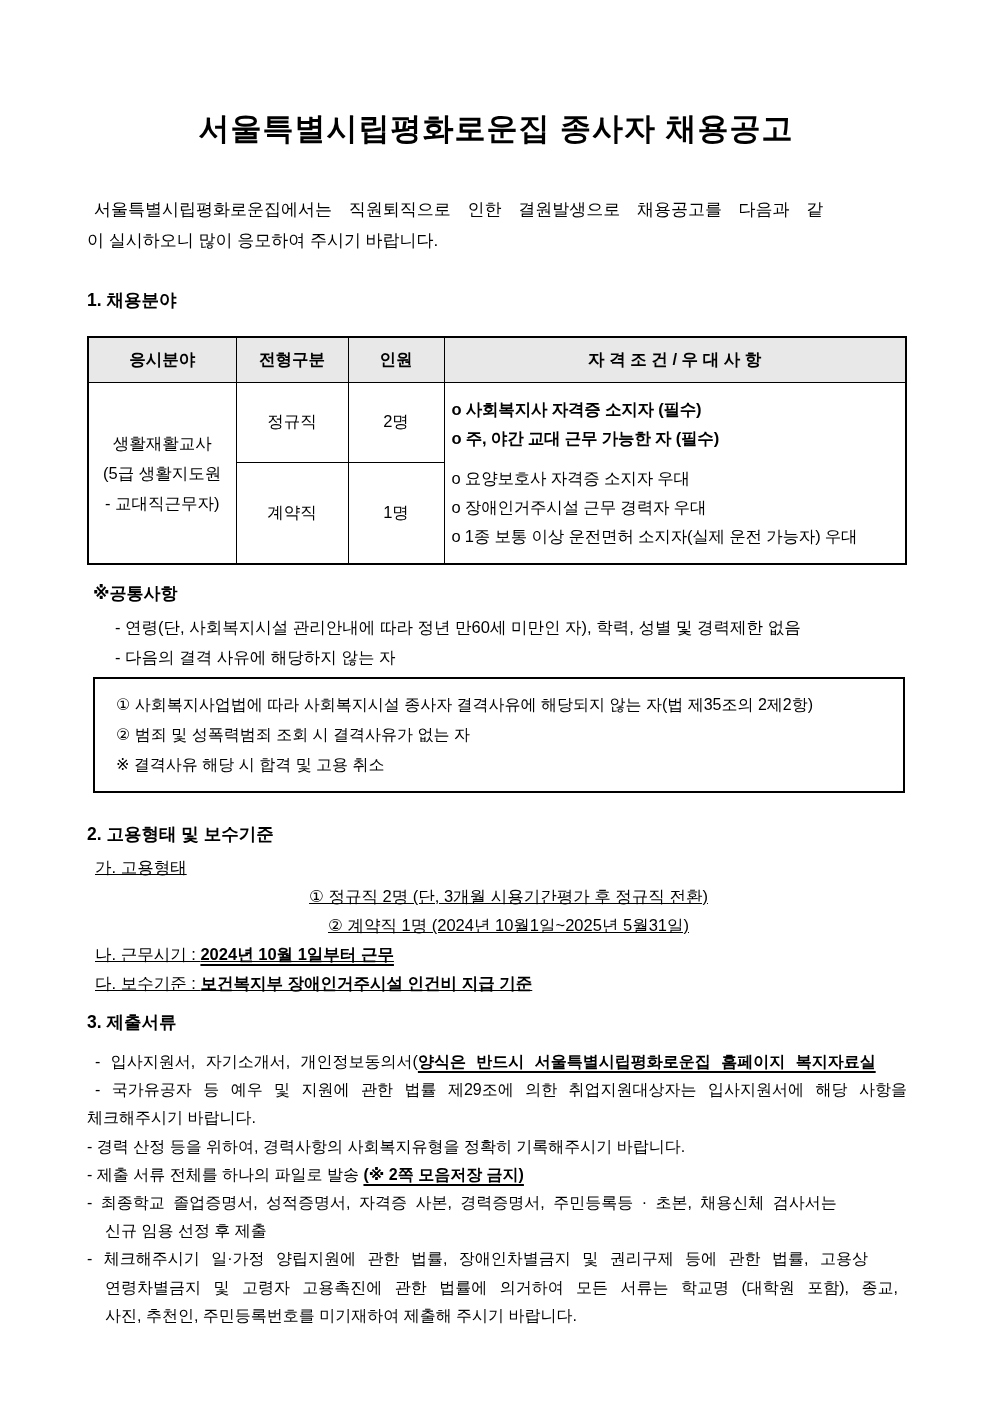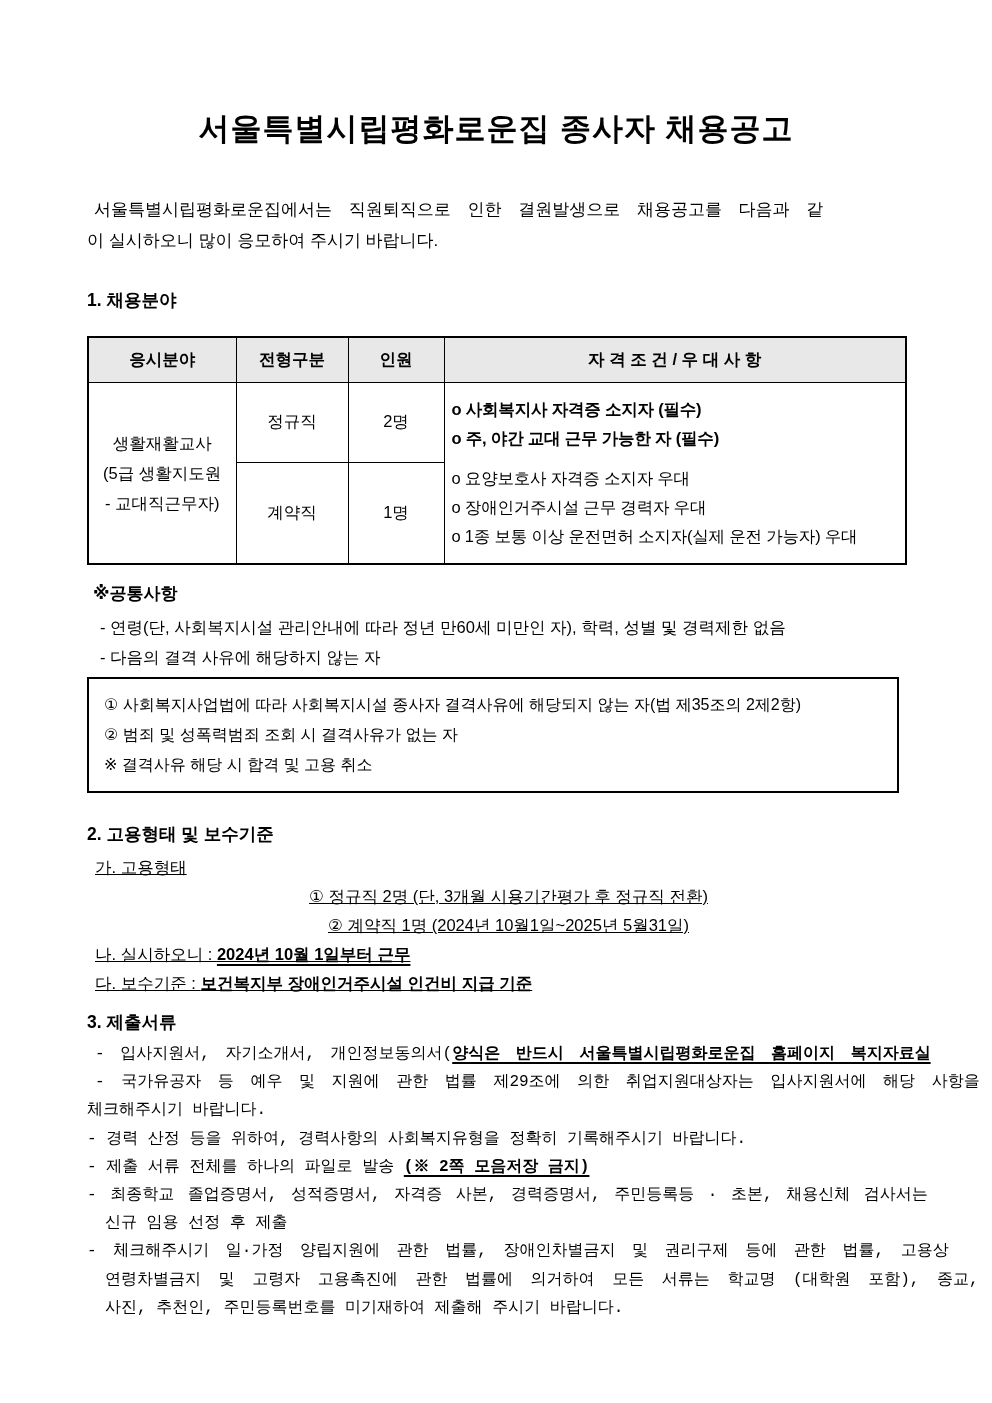--- a/index.html
+++ b/index.html
@@ -70,7 +70,7 @@
 
   .common { margin-top: 17px; font-size: 16.5px; }
   .common-heading { font-weight: bold; margin-left: 6px; font-size: 17px; }
-  .common-items { margin-top: 7px; margin-left: 13px; }
+  .common-items { margin-top: 7px; margin-left: 28px; }
   .common-items div { line-height: 30px; white-space: nowrap; }
 
   .disq-box {

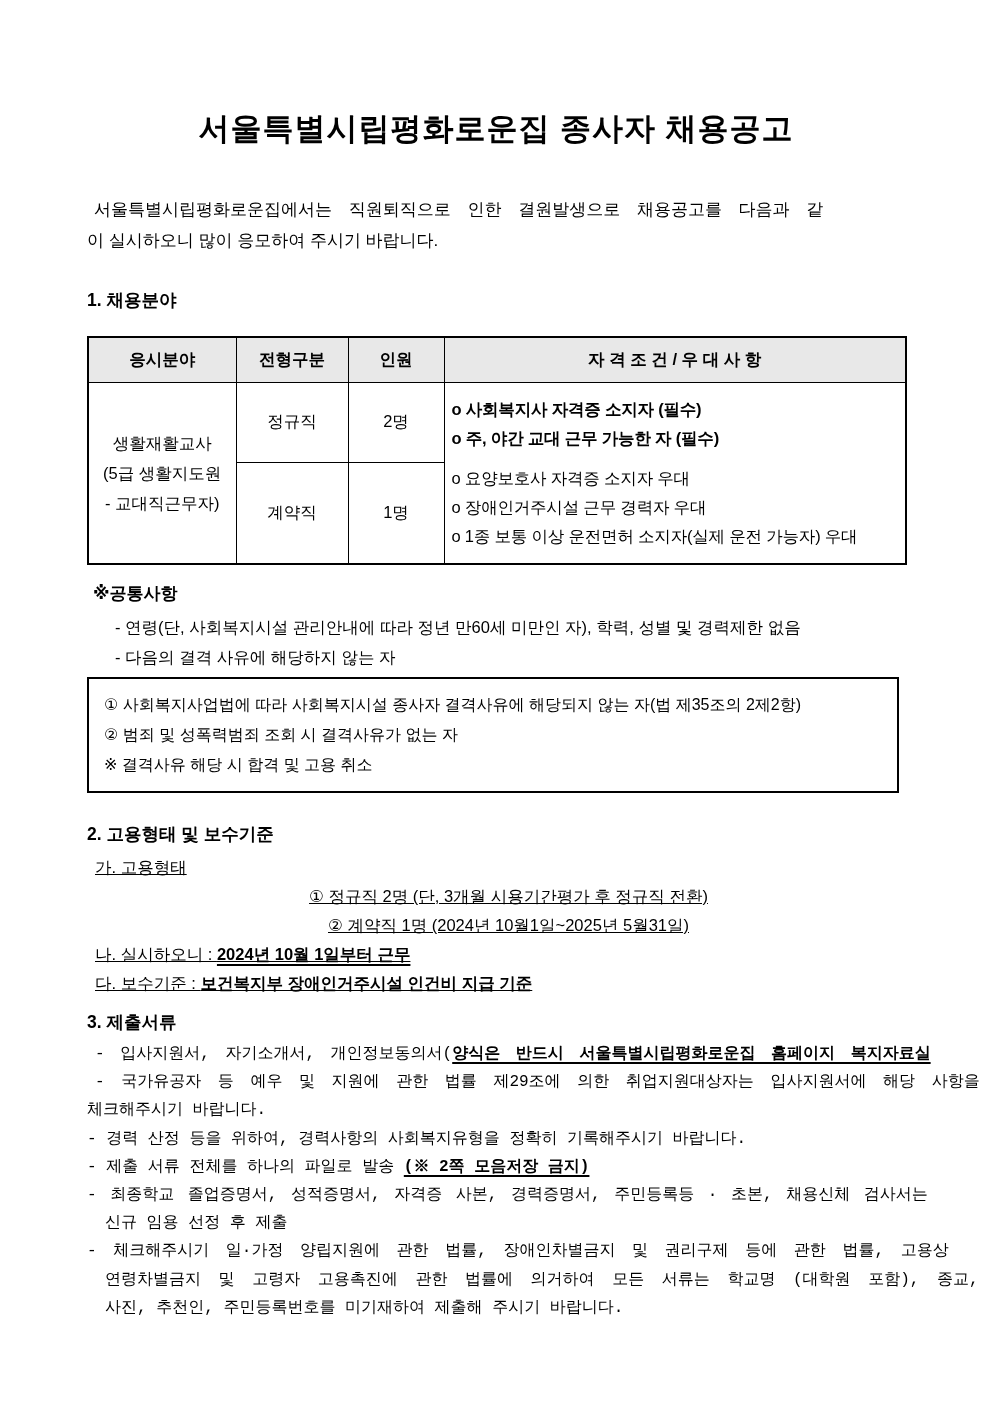--- a/index.html
+++ b/index.html
@@ -74,10 +74,10 @@
   .common-items div { line-height: 30px; white-space: nowrap; }
 
   .disq-box {
-    margin-top: 5px; 
+    margin-top: 5px; margin-left: 6px;
     width: 812px;
     border: 2px solid #000;
-    padding: 11px 15px;
+    padding: 11px 21px;
     font-size: 16px;
   }
   .disq-box div { line-height: 30px; white-space: nowrap; }

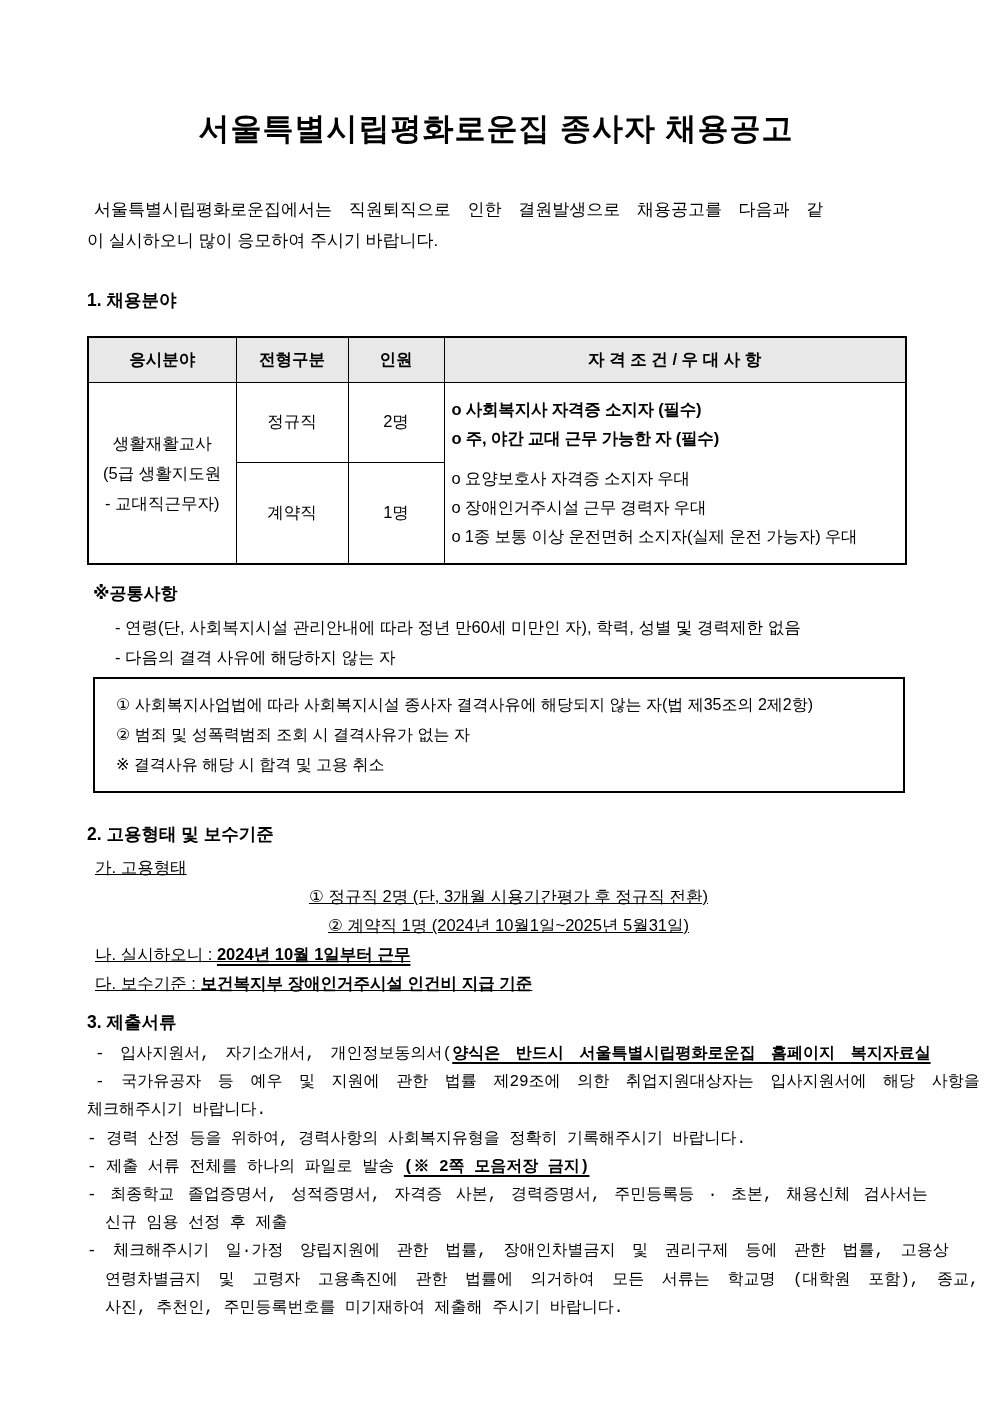--- a/index.html
+++ b/index.html
@@ -178,7 +178,7 @@
         <div class="line sub">가. 고용형태</div>
         <div class="line num">① 정규직 2명 (단, 3개월 시용기간평가 후 정규직 전환)</div>
         <div class="line num">② 계약직 1명 (2024년 10월1일~2025년 5월31일)</div>
-        <div class="line sub"><span>나. 실시하오니 : </span><span class="b u">2024년 10월 1일부터 근무</span></div>
+        <div class="line sub"><span>나. 근무시기 : </span><span class="b u">2024년 10월 1일부터 근무</span></div>
         <div class="line sub"><span>다. 보수기준 : </span><span class="b">보건복지부 장애인거주시설 인건비 지급 기준</span></div>
       </div>
     </div>

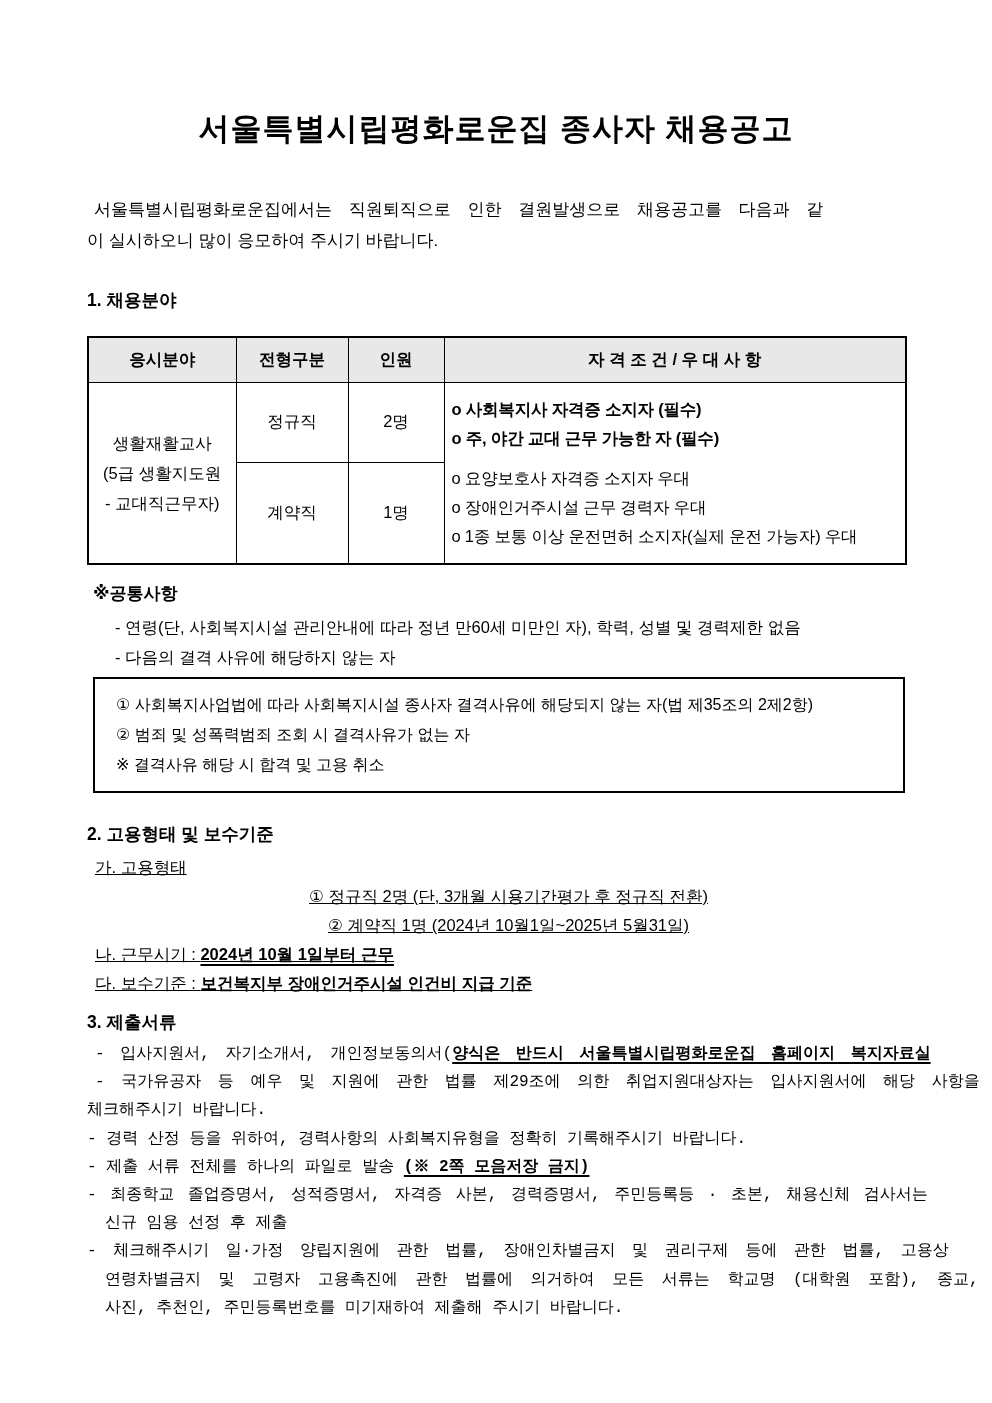--- a/index.html
+++ b/index.html
@@ -89,7 +89,7 @@
   .sec2-lines { margin-top: 7px; text-decoration: underline; }
 
   .sec3 { margin-top: 12px; font-size: 16px; }
-  .sec3-items { margin-top: 6px; font-family: Liberation Mono, monospace; }
+  .sec3-items { margin-top: 14px; }
   .sec3 .line { line-height: 28.2px; white-space: nowrap; }
   .ind1 { margin-left: 8px; }
   .ind2 { margin-left: 26px; }

